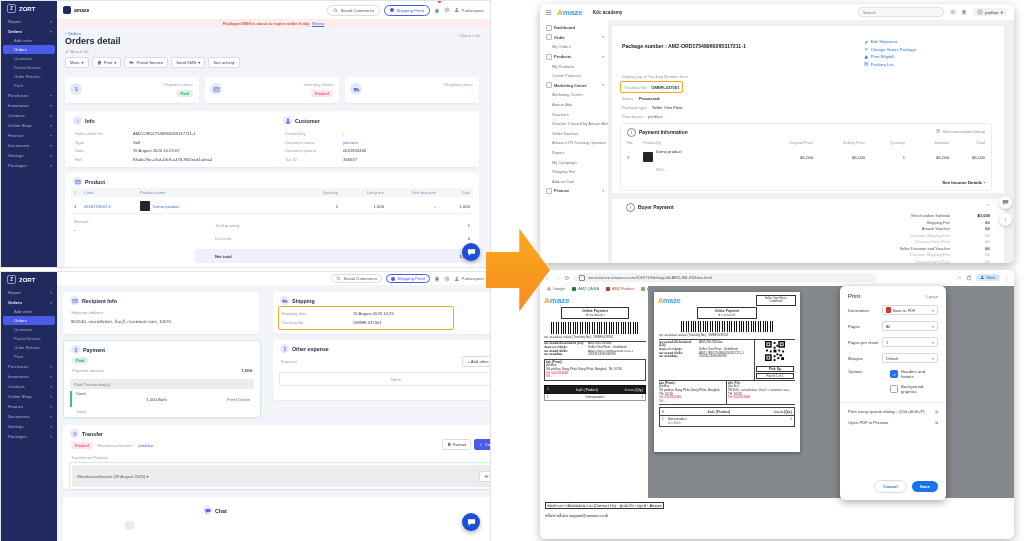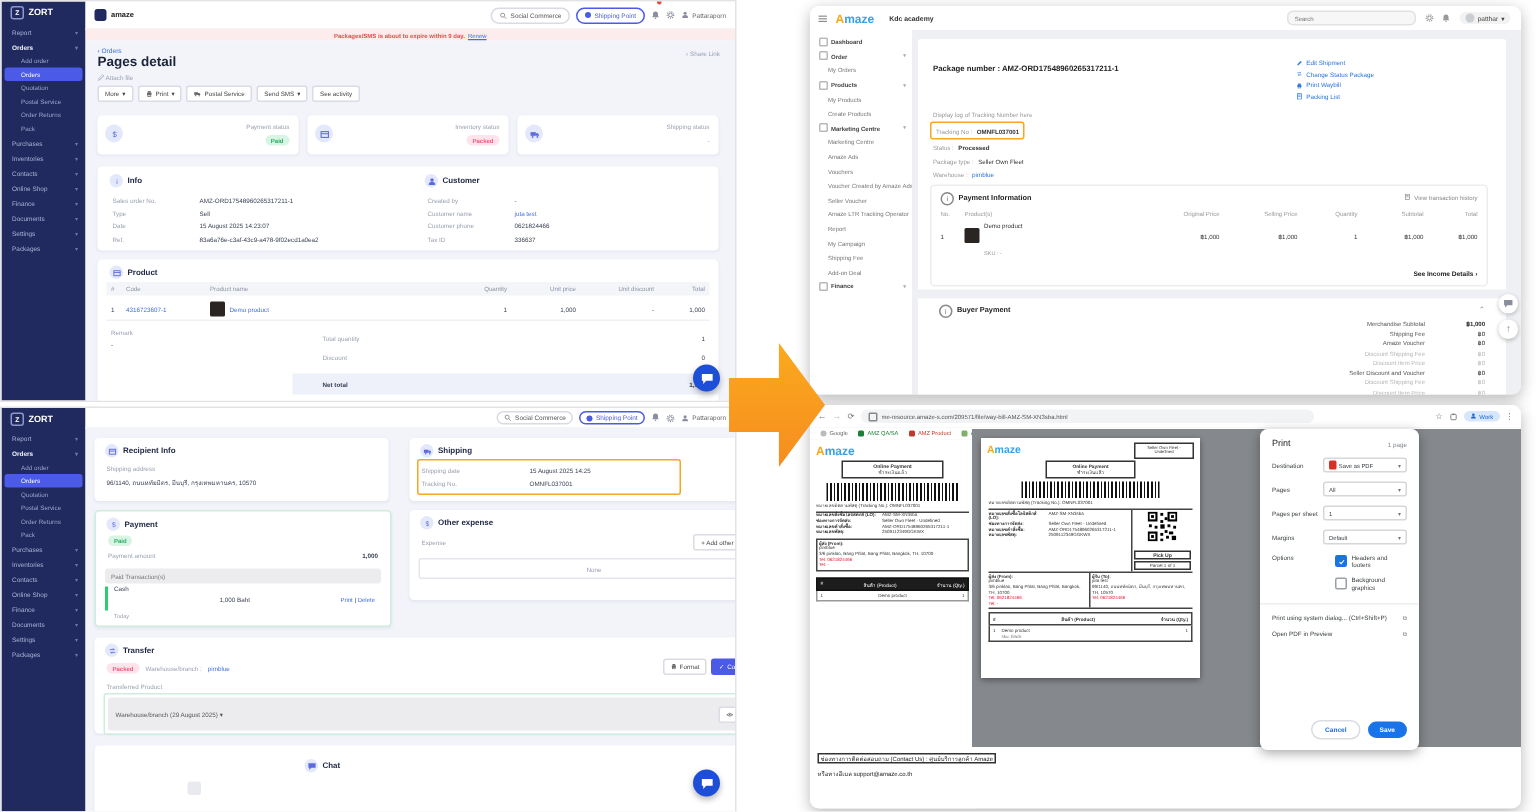--- a/index.html
+++ b/index.html
@@ -263,7 +263,7 @@
     </div>
   <div class="zcontent">
     <div class="abs link" style="left:8px;top:4px;font-size:4.4px">‹ <span>Orders</span></div>
-    <div class="abs" style="left:8px;top:9px;font-size:9px;font-weight:bold;color:#1b2336">Pages detail</div>
+    <div class="abs" style="left:8px;top:9px;font-size:9px;font-weight:bold;color:#1b2336">Orders detail</div>
     <div class="abs lab" style="left:8px;top:22px">🖉 <span>Attach file</span></div>
     <div class="abs lab" style="right:10px;top:6px">‹ <span>Share Link</span></div>
     <div class="abs f" style="left:8px;top:30px;gap:3px">

